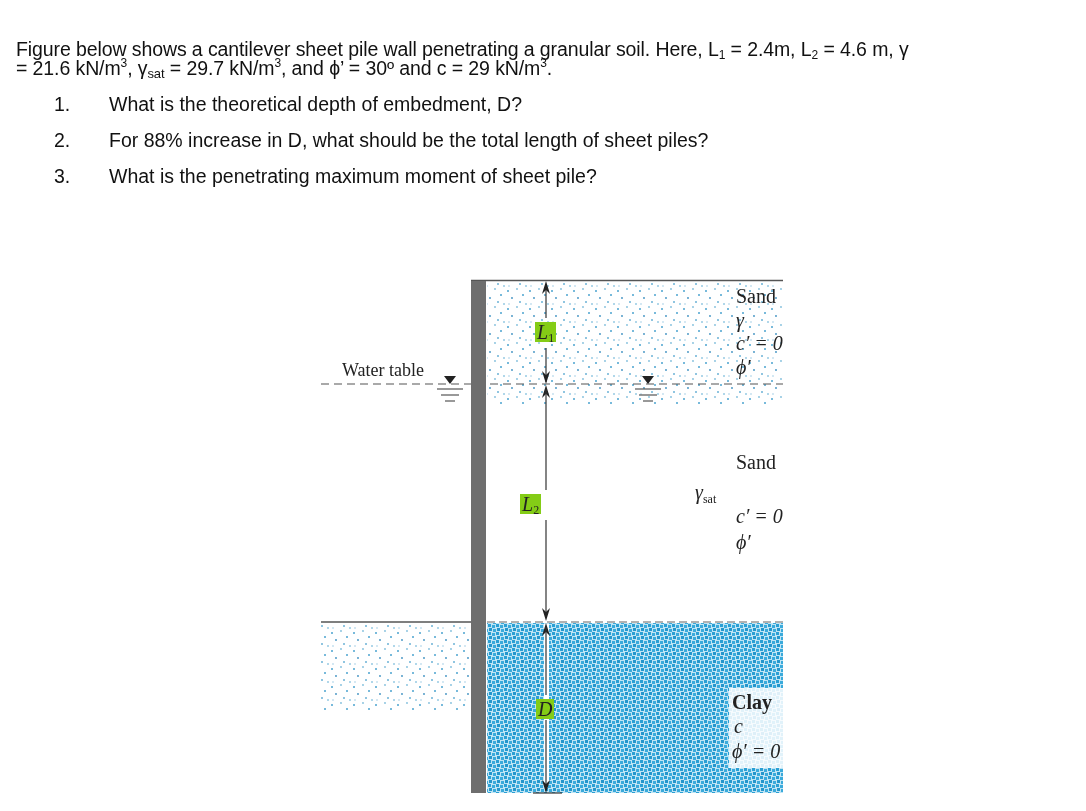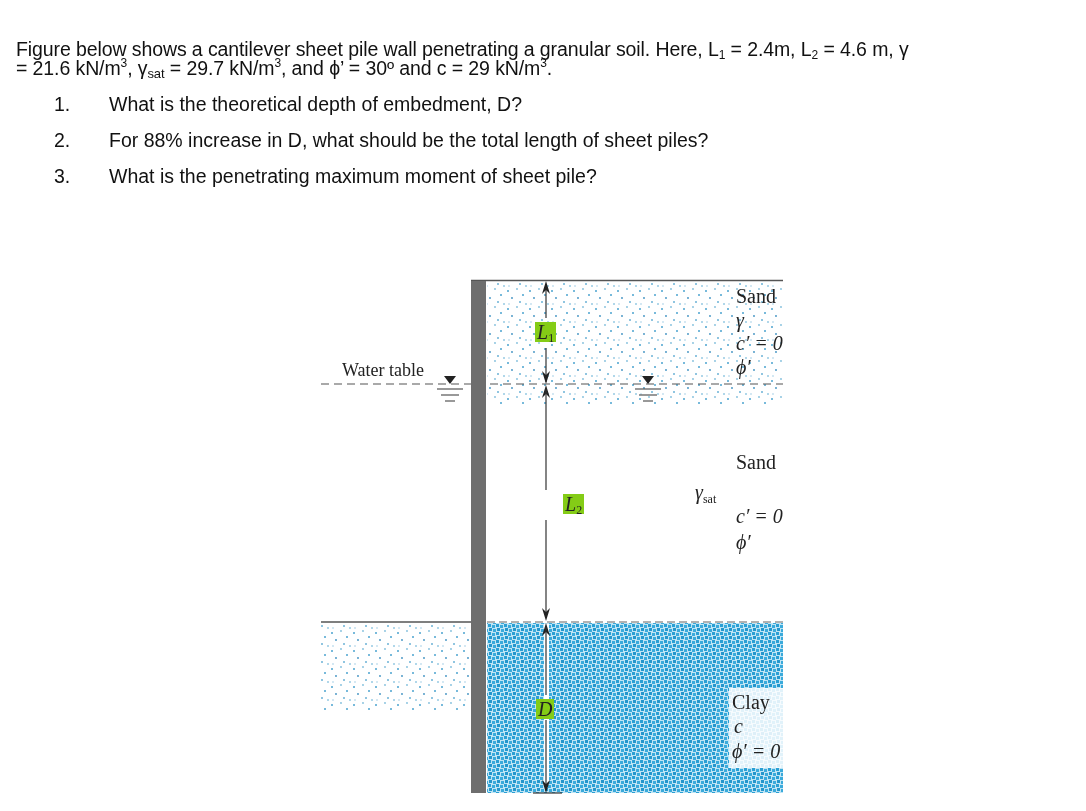--- a/index.html
+++ b/index.html
@@ -134,7 +134,7 @@
 
   
   <div class="lbl dimlbl" style="left:535px; top:322px;"><i>L</i><span class="sub">1</span></div>
-  <div class="lbl dimlbl" style="left:563px; top:494px;"><i>L</i><span class="sub">2</span></div>
+  <div class="lbl dimlbl" style="left:520px; top:494px;"><i>L</i><span class="sub">2</span></div>
   <div class="lbl dimlbl" style="left:536px; top:699px;"><i>D</i></div>
 
   

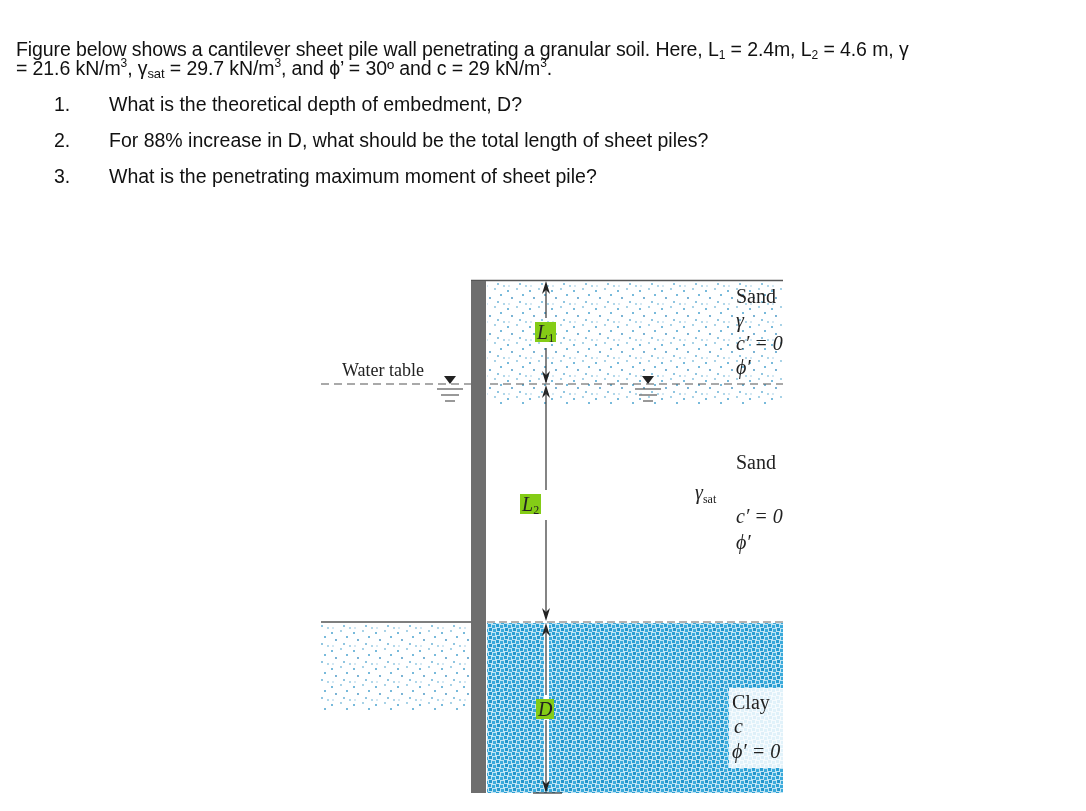--- a/index.html
+++ b/index.html
@@ -150,7 +150,7 @@
   <div class="lbl" style="left:736px; top:532px;"><i>ϕ′</i></div>
 
   
-  <div class="lbl" style="left:732px; top:692px;">Clay</div>
+  <div class="lbl" style="left:732px; top:692px;font-weight:bold;">Clay</div>
   <div class="lbl" style="left:734px; top:716px;"><i>c</i></div>
   <div class="lbl" style="left:732px; top:741px;"><i>ϕ′ = 0</i></div>
 </div>

